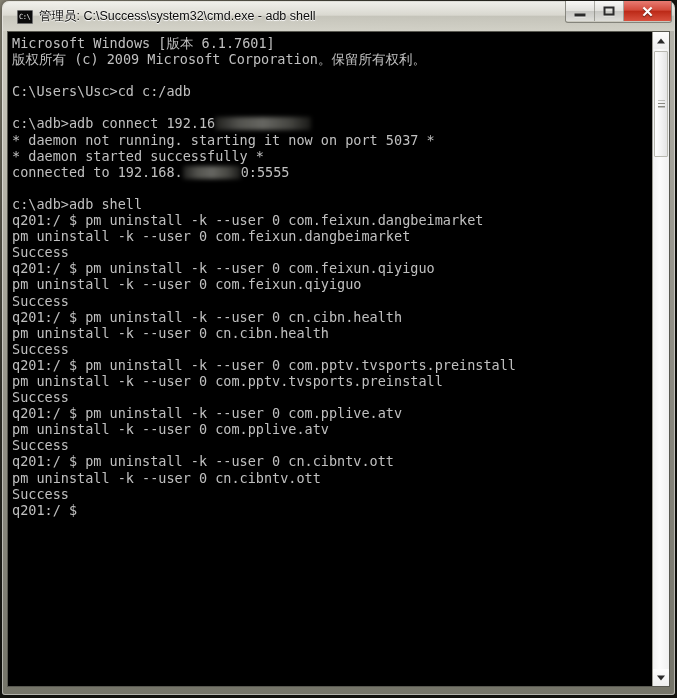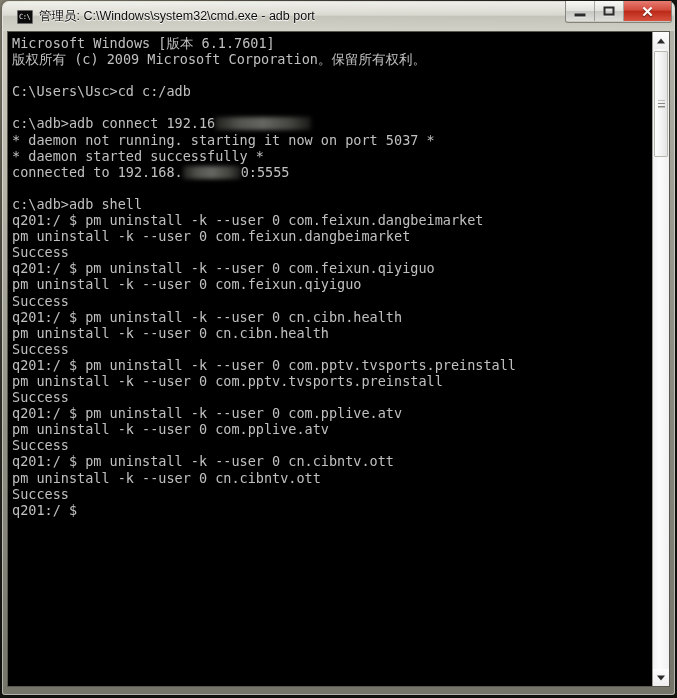--- a/index.html
+++ b/index.html
@@ -280,7 +280,7 @@
 
   <div id="titlebar">
     <div id="titlebar-icon"></div>
-    <div id="titlebar-text">管理员: C:\Windows\system32\cmd.exe - adb  port</div>
+    <div id="titlebar-text">管理员: C:\Success\system32\cmd.exe - adb  shell</div>
   </div>
 
   <div id="caption-buttons">

